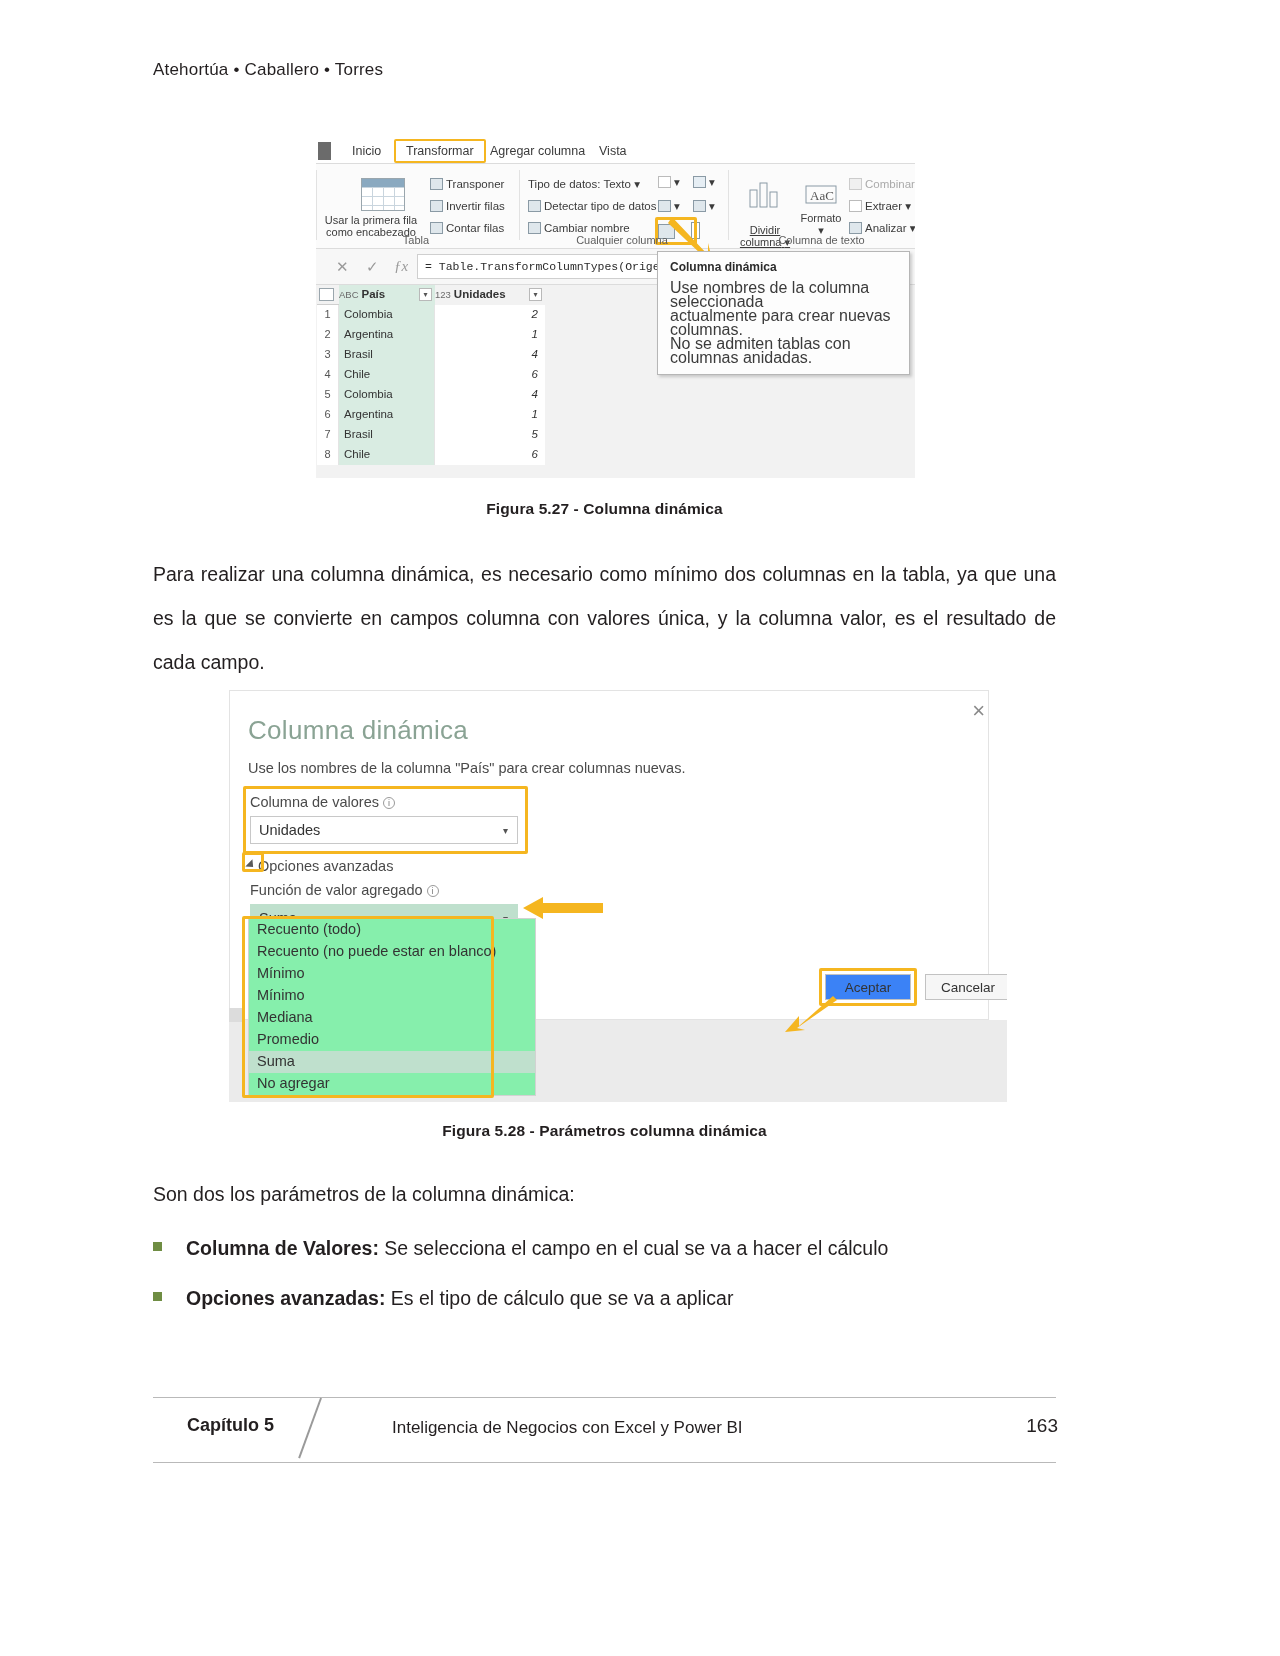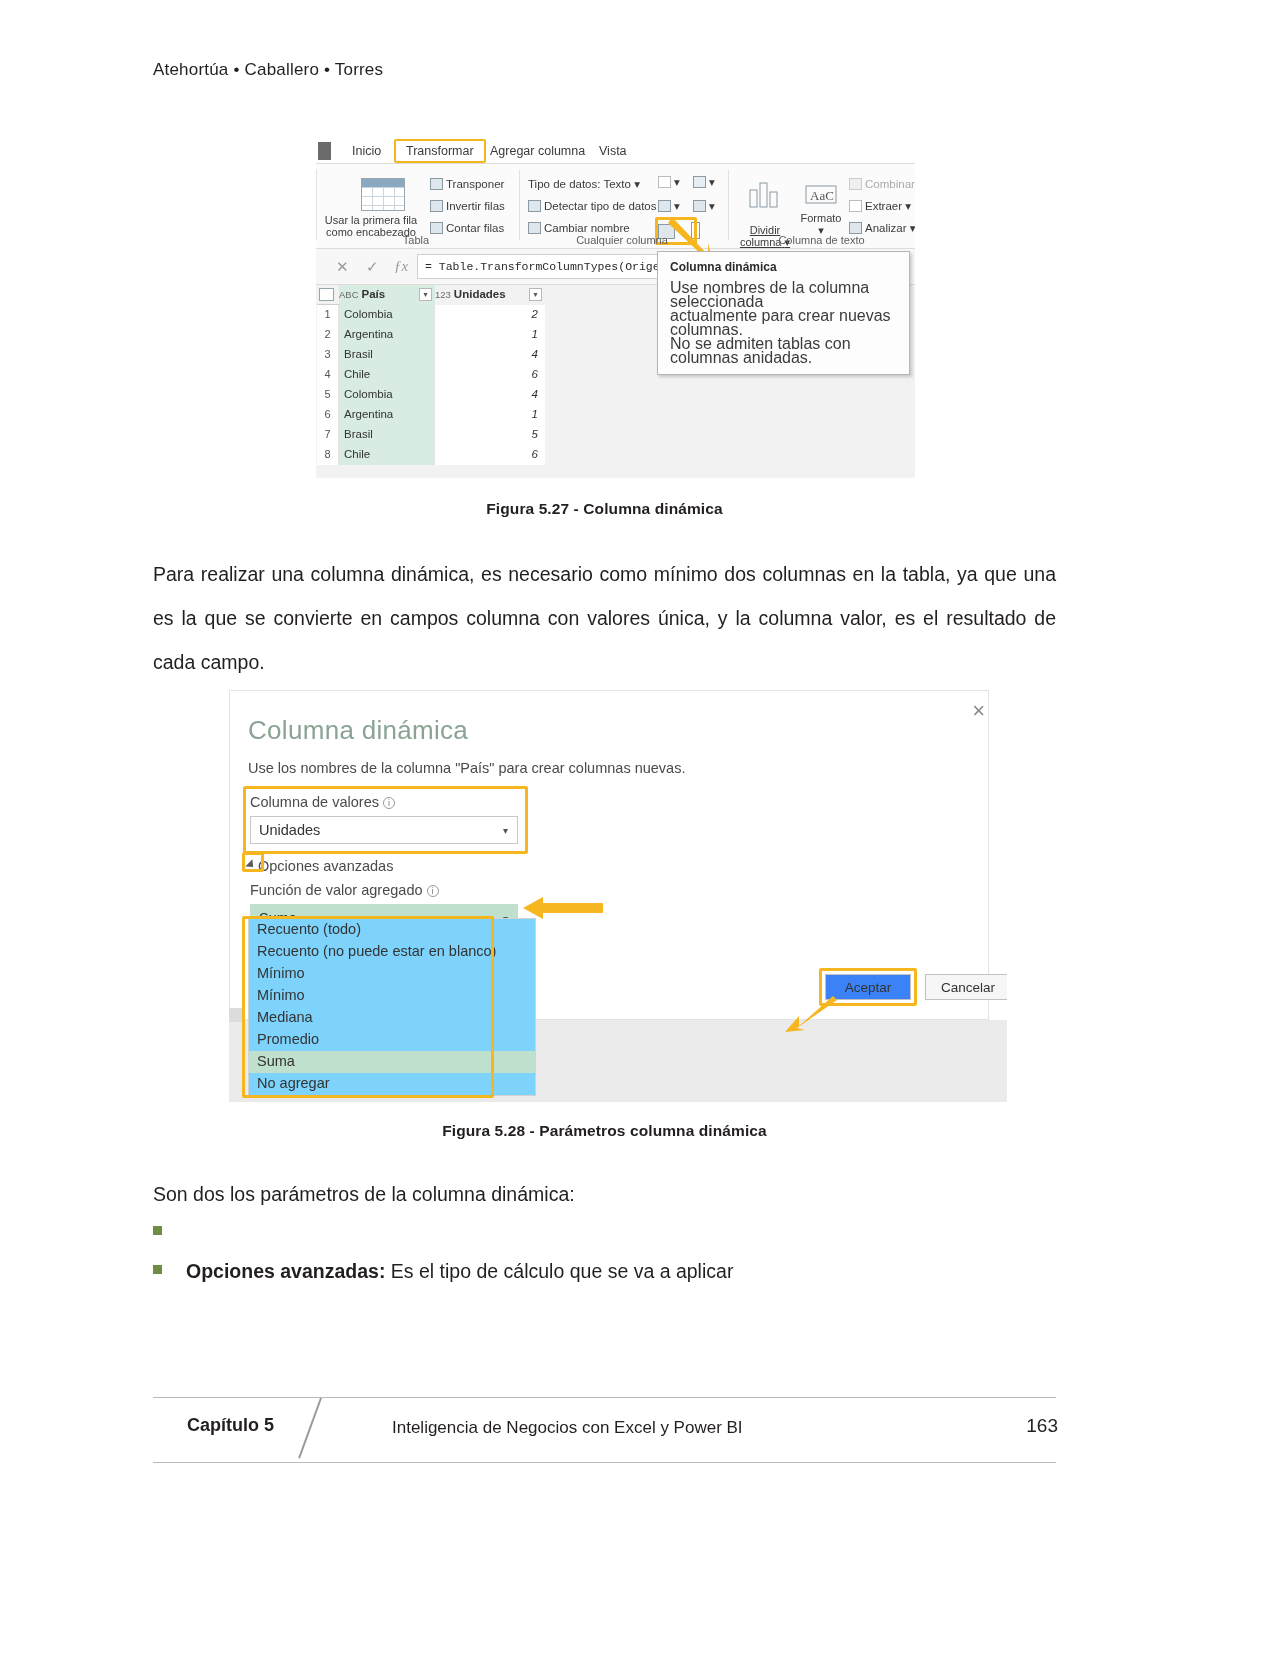--- a/index.html
+++ b/index.html
@@ -199,7 +199,7 @@
   }
   #fig2 .dropdown {
     position:absolute; left:19px; top:228px; width:288px;
-    background:#7dd3fc; border:1px solid #d2d2d2; z-index:3;
+    background:#86efac; border:1px solid #d2d2d2; z-index:3;
   }
   #fig2 .dd-item {
     height:22px; line-height:21px; padding-left:8px;

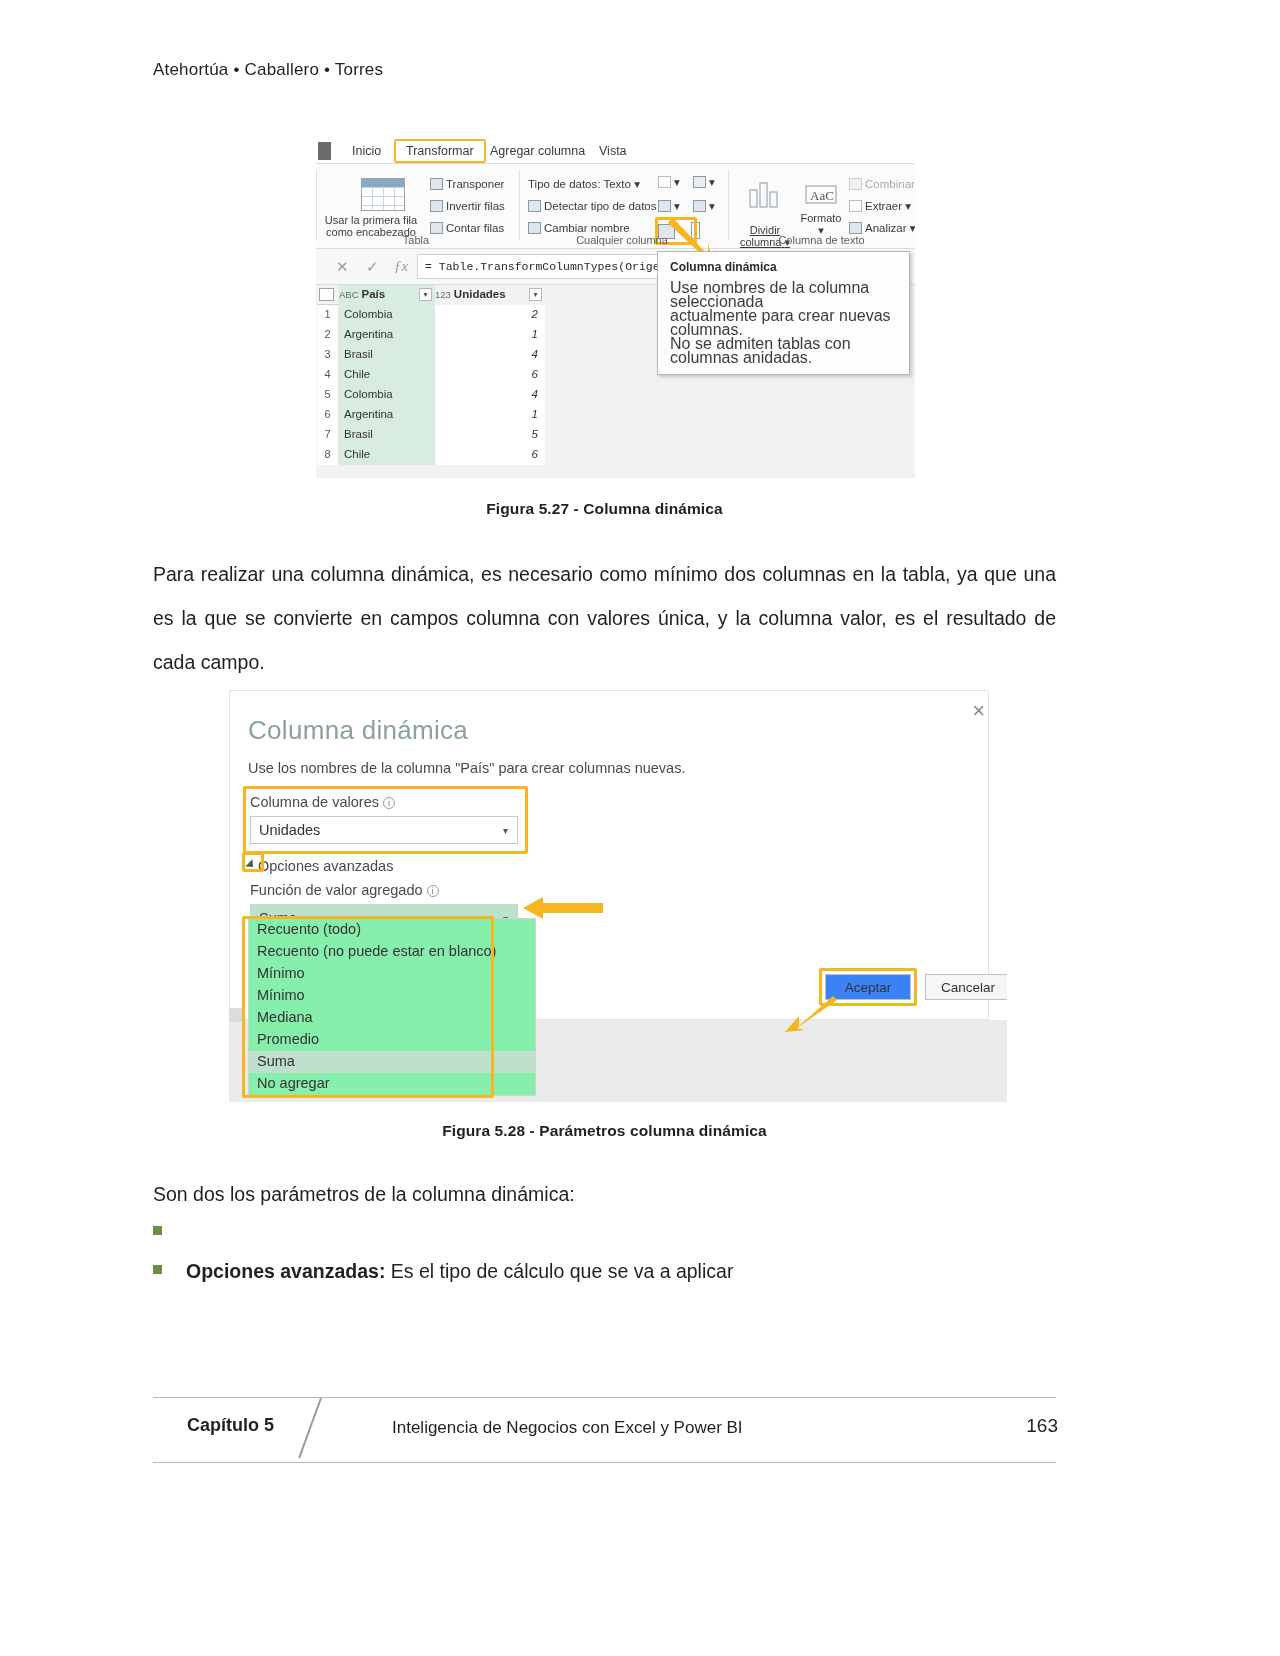--- a/index.html
+++ b/index.html
@@ -482,6 +482,7 @@
 <div class="bullets" style="top:1230px;" id="bullet-list">
     <div class="bullet-row">
       <span class="bullet-sq"></span>
+      <span><b>Columna de Valores:</b> Se selecciona el campo en el cual se va a hacer el cálculo</span>
     </div>
     <div class="bullet-row">
       <span class="bullet-sq"></span>

